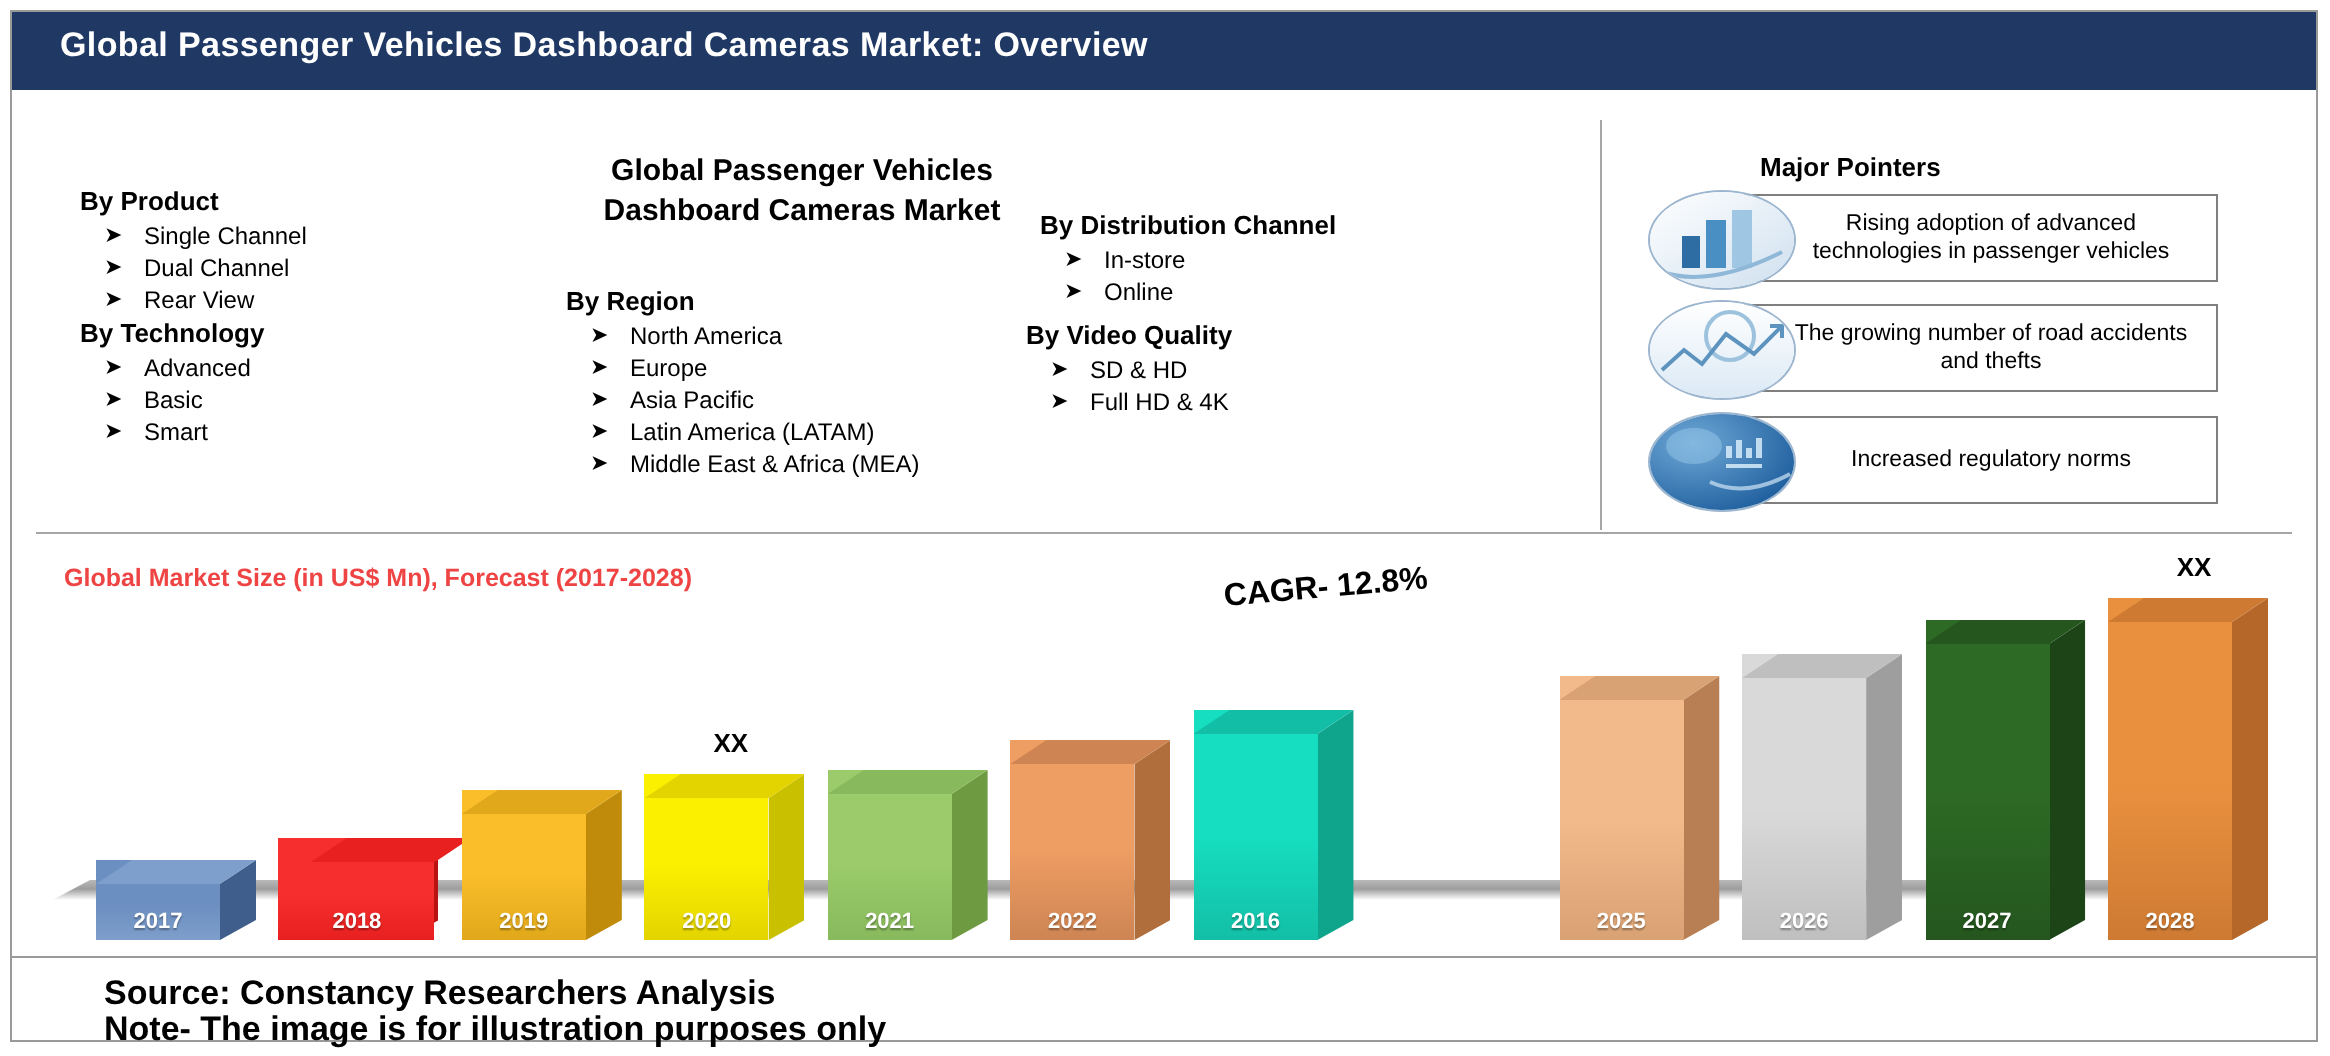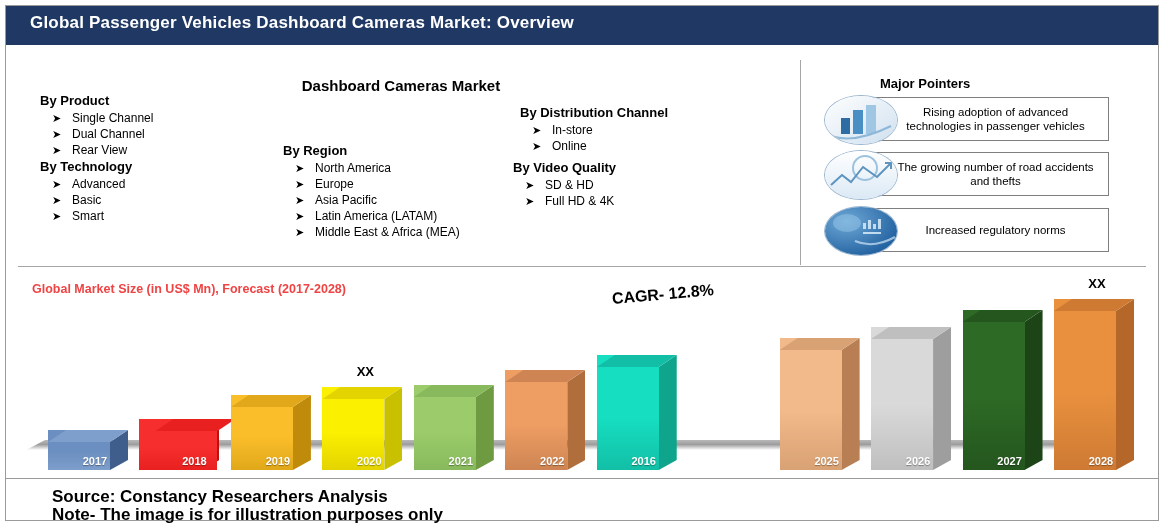--- a/index.html
+++ b/index.html
@@ -72,6 +72,7 @@
   <div class="hdiv"></div>
 
   <div class="ctrtitle">
+    <div>Global Passenger Vehicles</div>
     <div>Dashboard Cameras Market</div>
   </div>
 

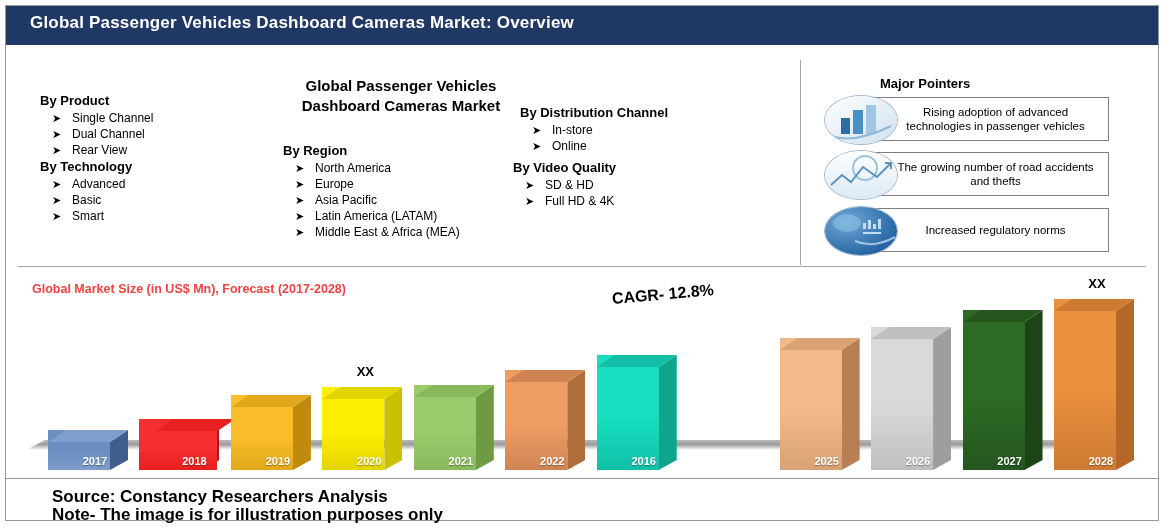--- a/index.html
+++ b/index.html
@@ -50,7 +50,7 @@
   .bar .face{position:absolute;left:0;bottom:0;width:100%;}
   .bar .side{position:absolute;bottom:0;width:18px;}
   .bar .top{position:absolute;width:100%;height:12px;}
-  .bar .yr{position:absolute;bottom:3px;left:16px;width:100%;text-align:center;font-size:11px;font-weight:bold;color:#fff;text-shadow:0 1px 1px rgba(0,0,0,.35);margin-top:36px;}
+  .bar .yr{position:absolute;bottom:3px;left:0;width:100%;text-align:center;font-size:11px;font-weight:bold;color:#fff;text-shadow:0 1px 1px rgba(0,0,0,.35);margin-top:36px;}
   .bar .xx{position:absolute;left:0;width:100%;text-align:center;font-size:13px;font-weight:bold;color:#000;}
 
   

